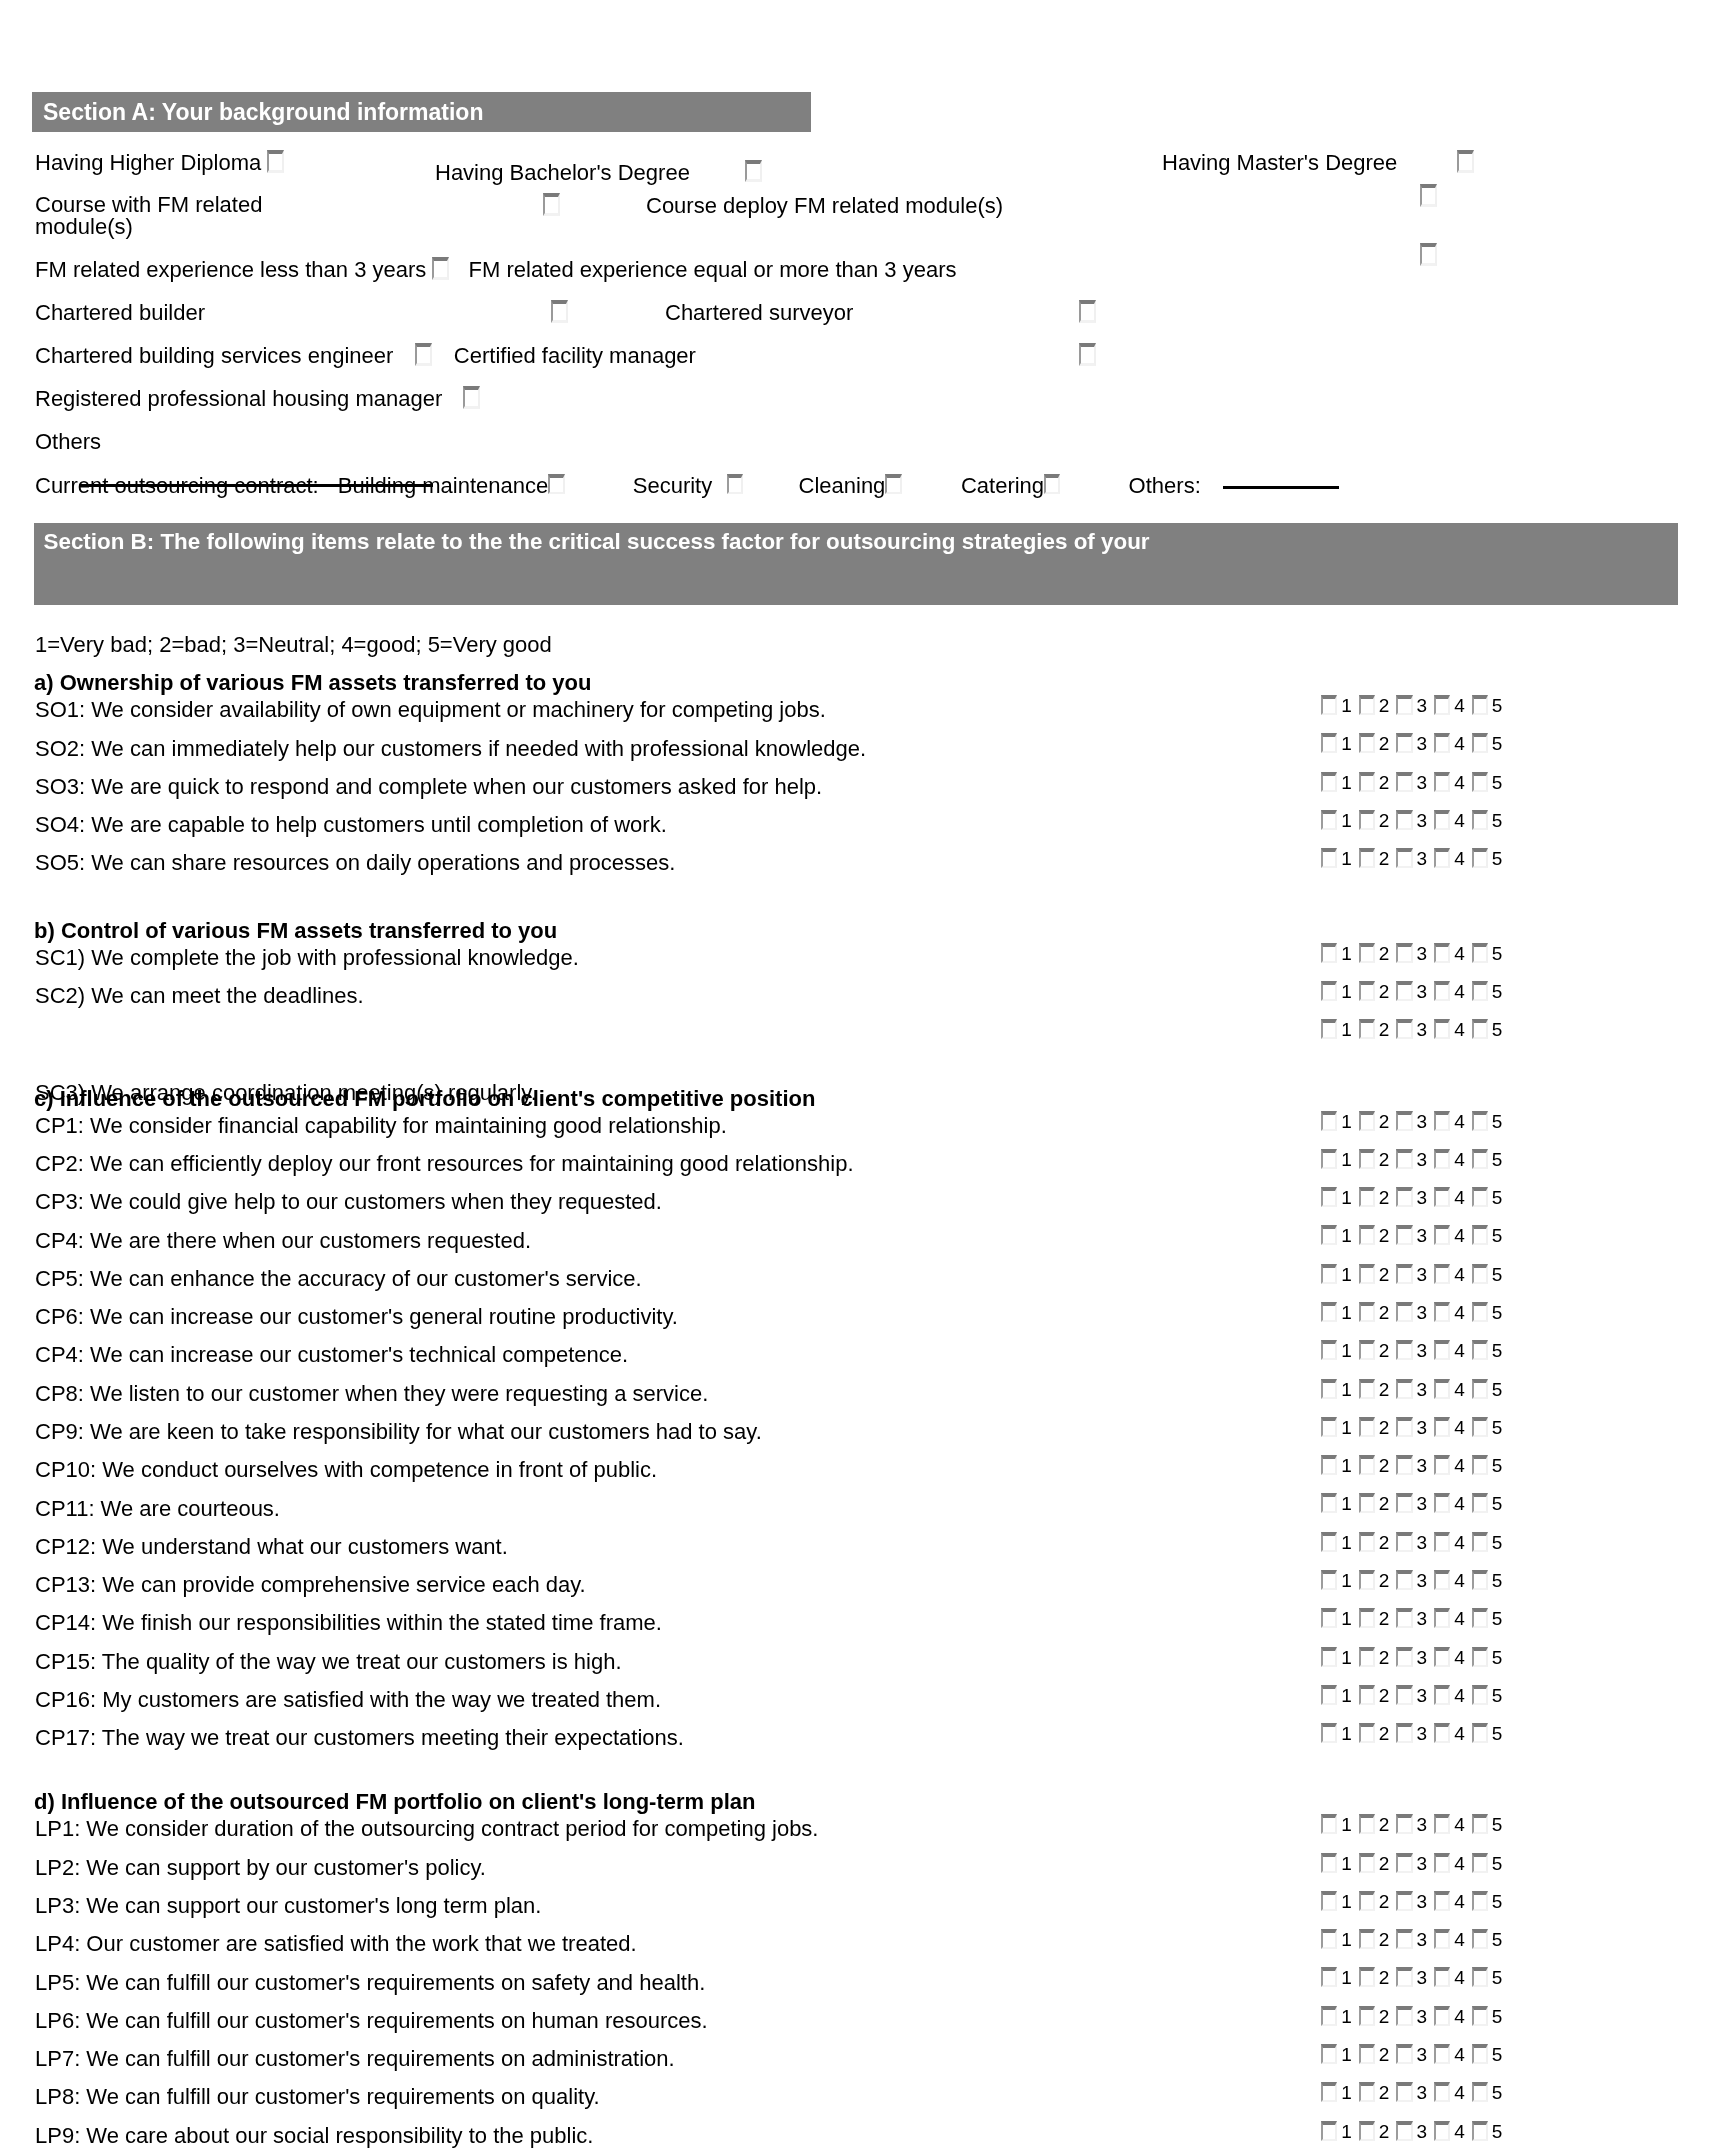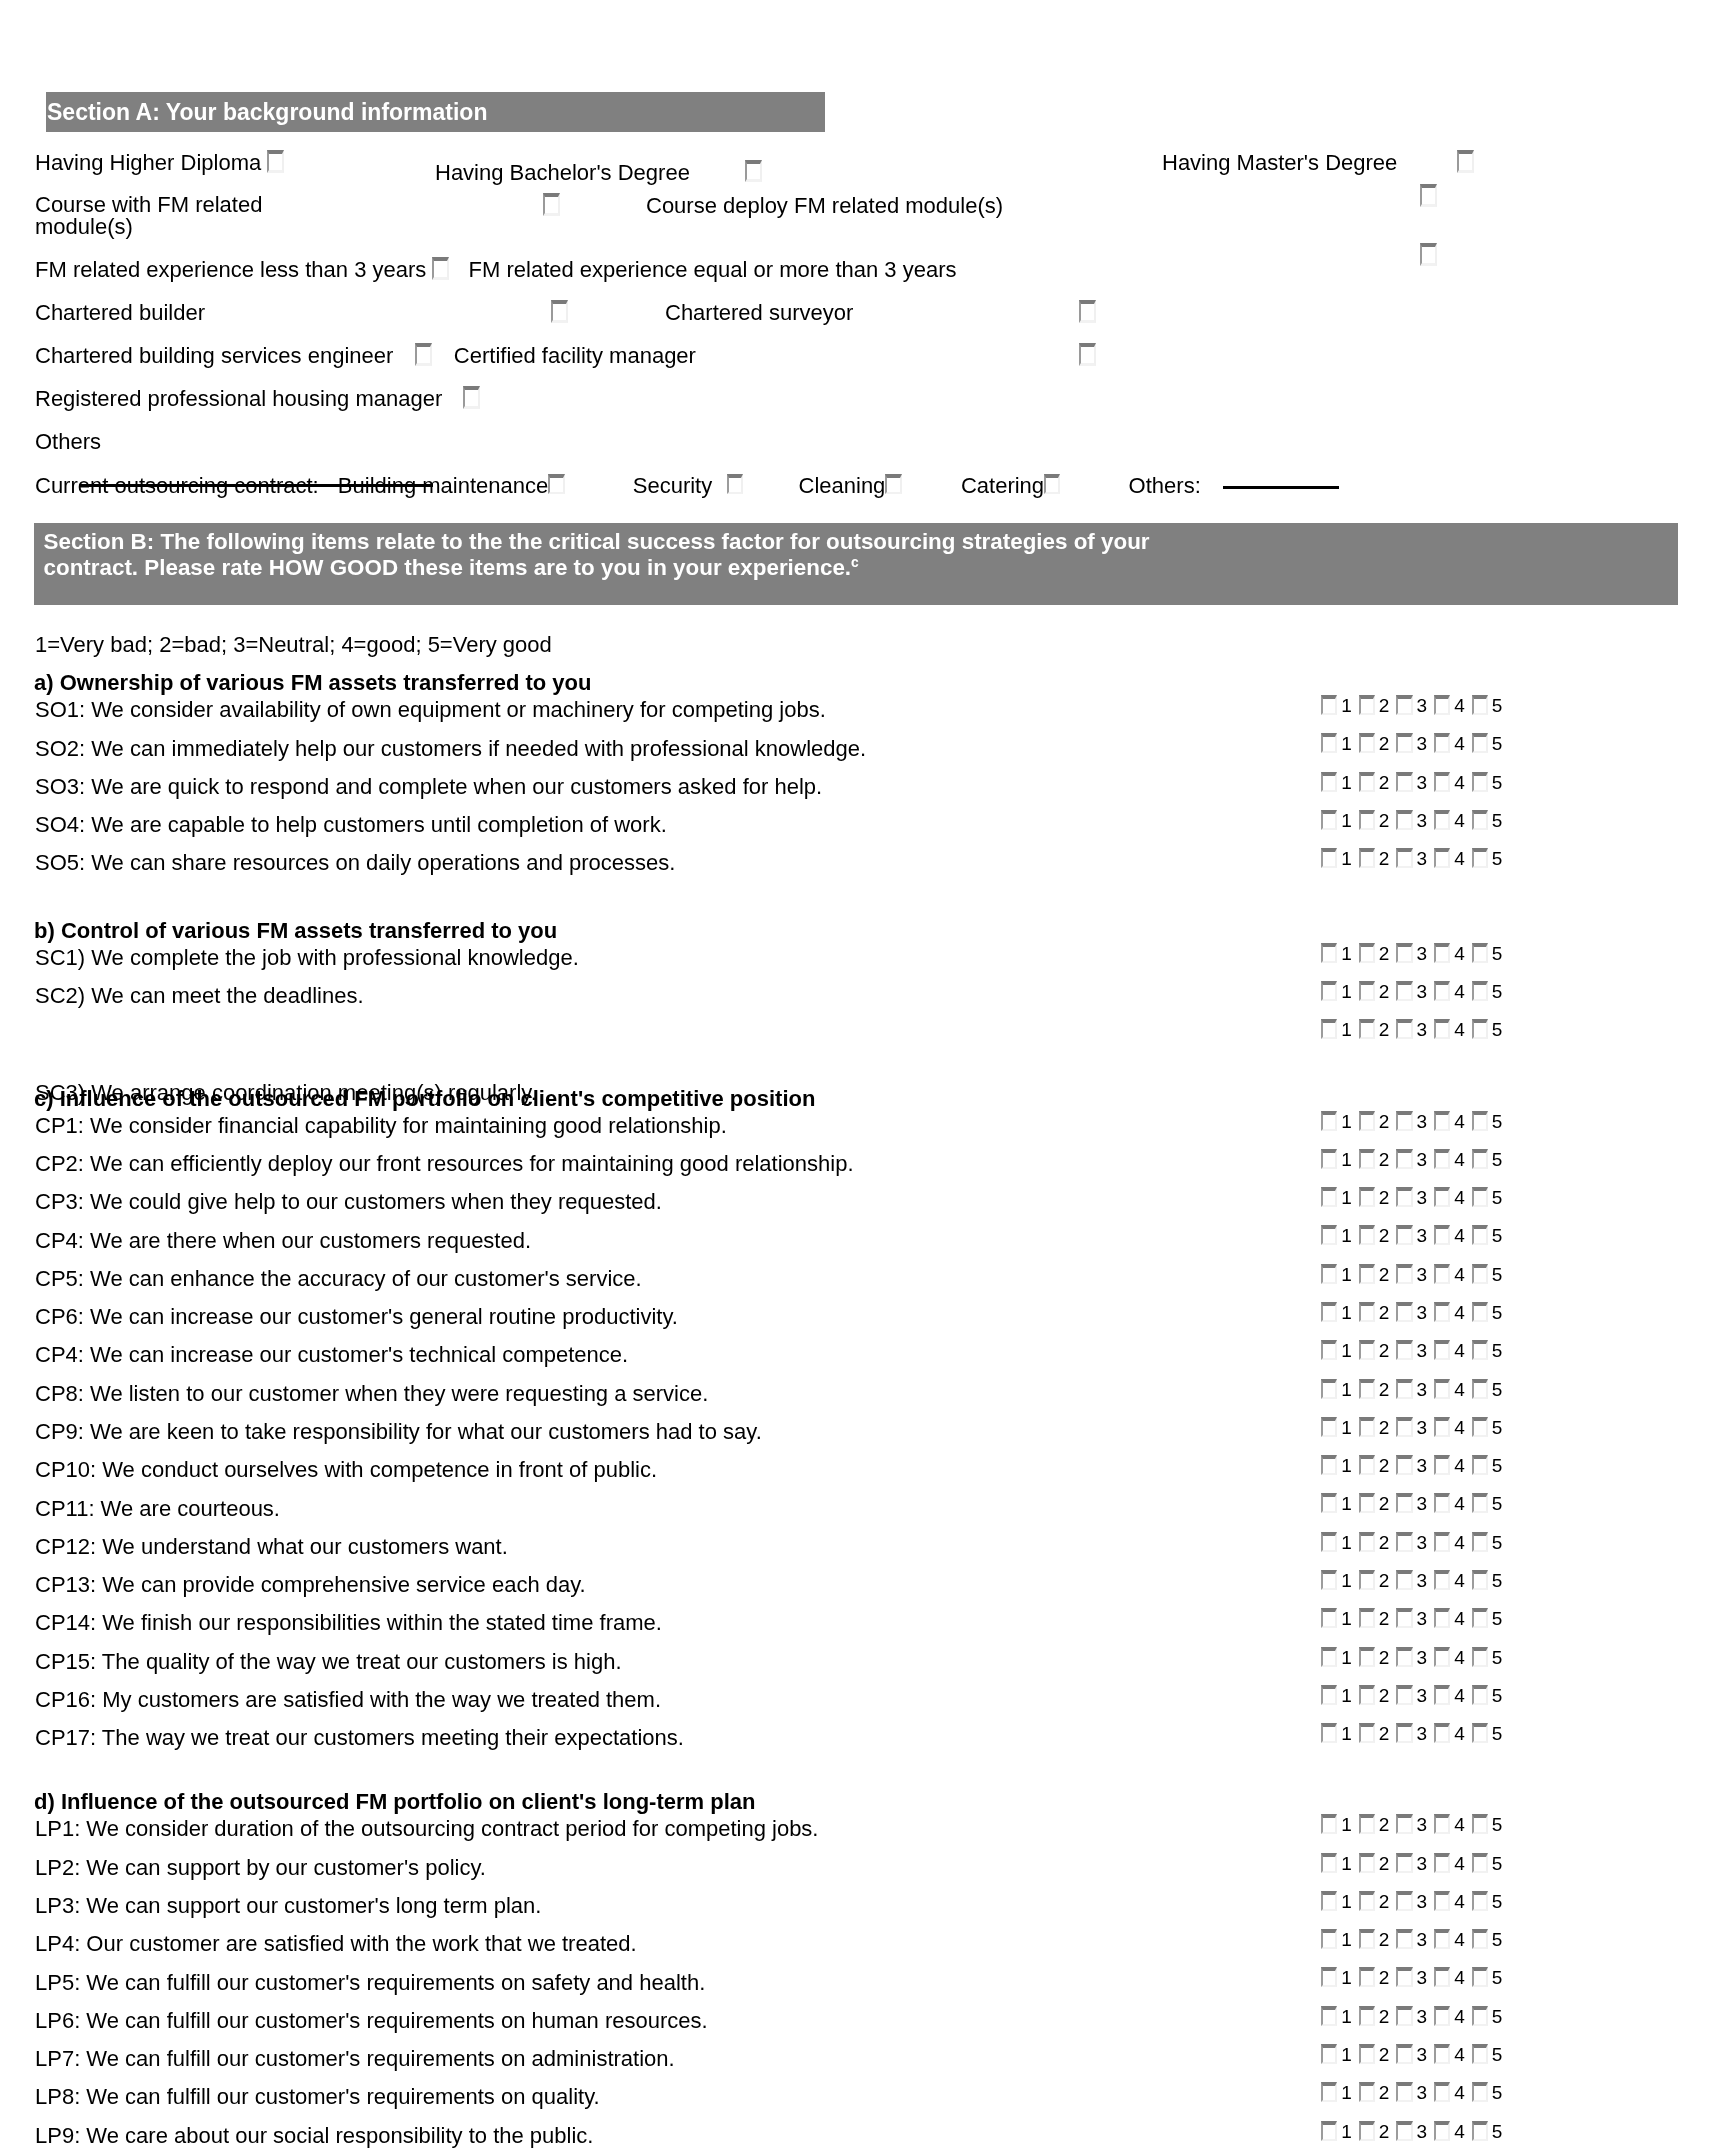--- a/index.html
+++ b/index.html
@@ -48,13 +48,13 @@
   }
   .sectionA-banner {
     position: absolute;
-    left: 46px;
+    left: 32px;
     top: 92px;
     width: 779px;
     height: 40px;
     display: flex;
     align-items: center;
-    padding-left: 1px;
+    padding-left: 11px;
     font-weight: bold;
     font-size: 23px;
   }

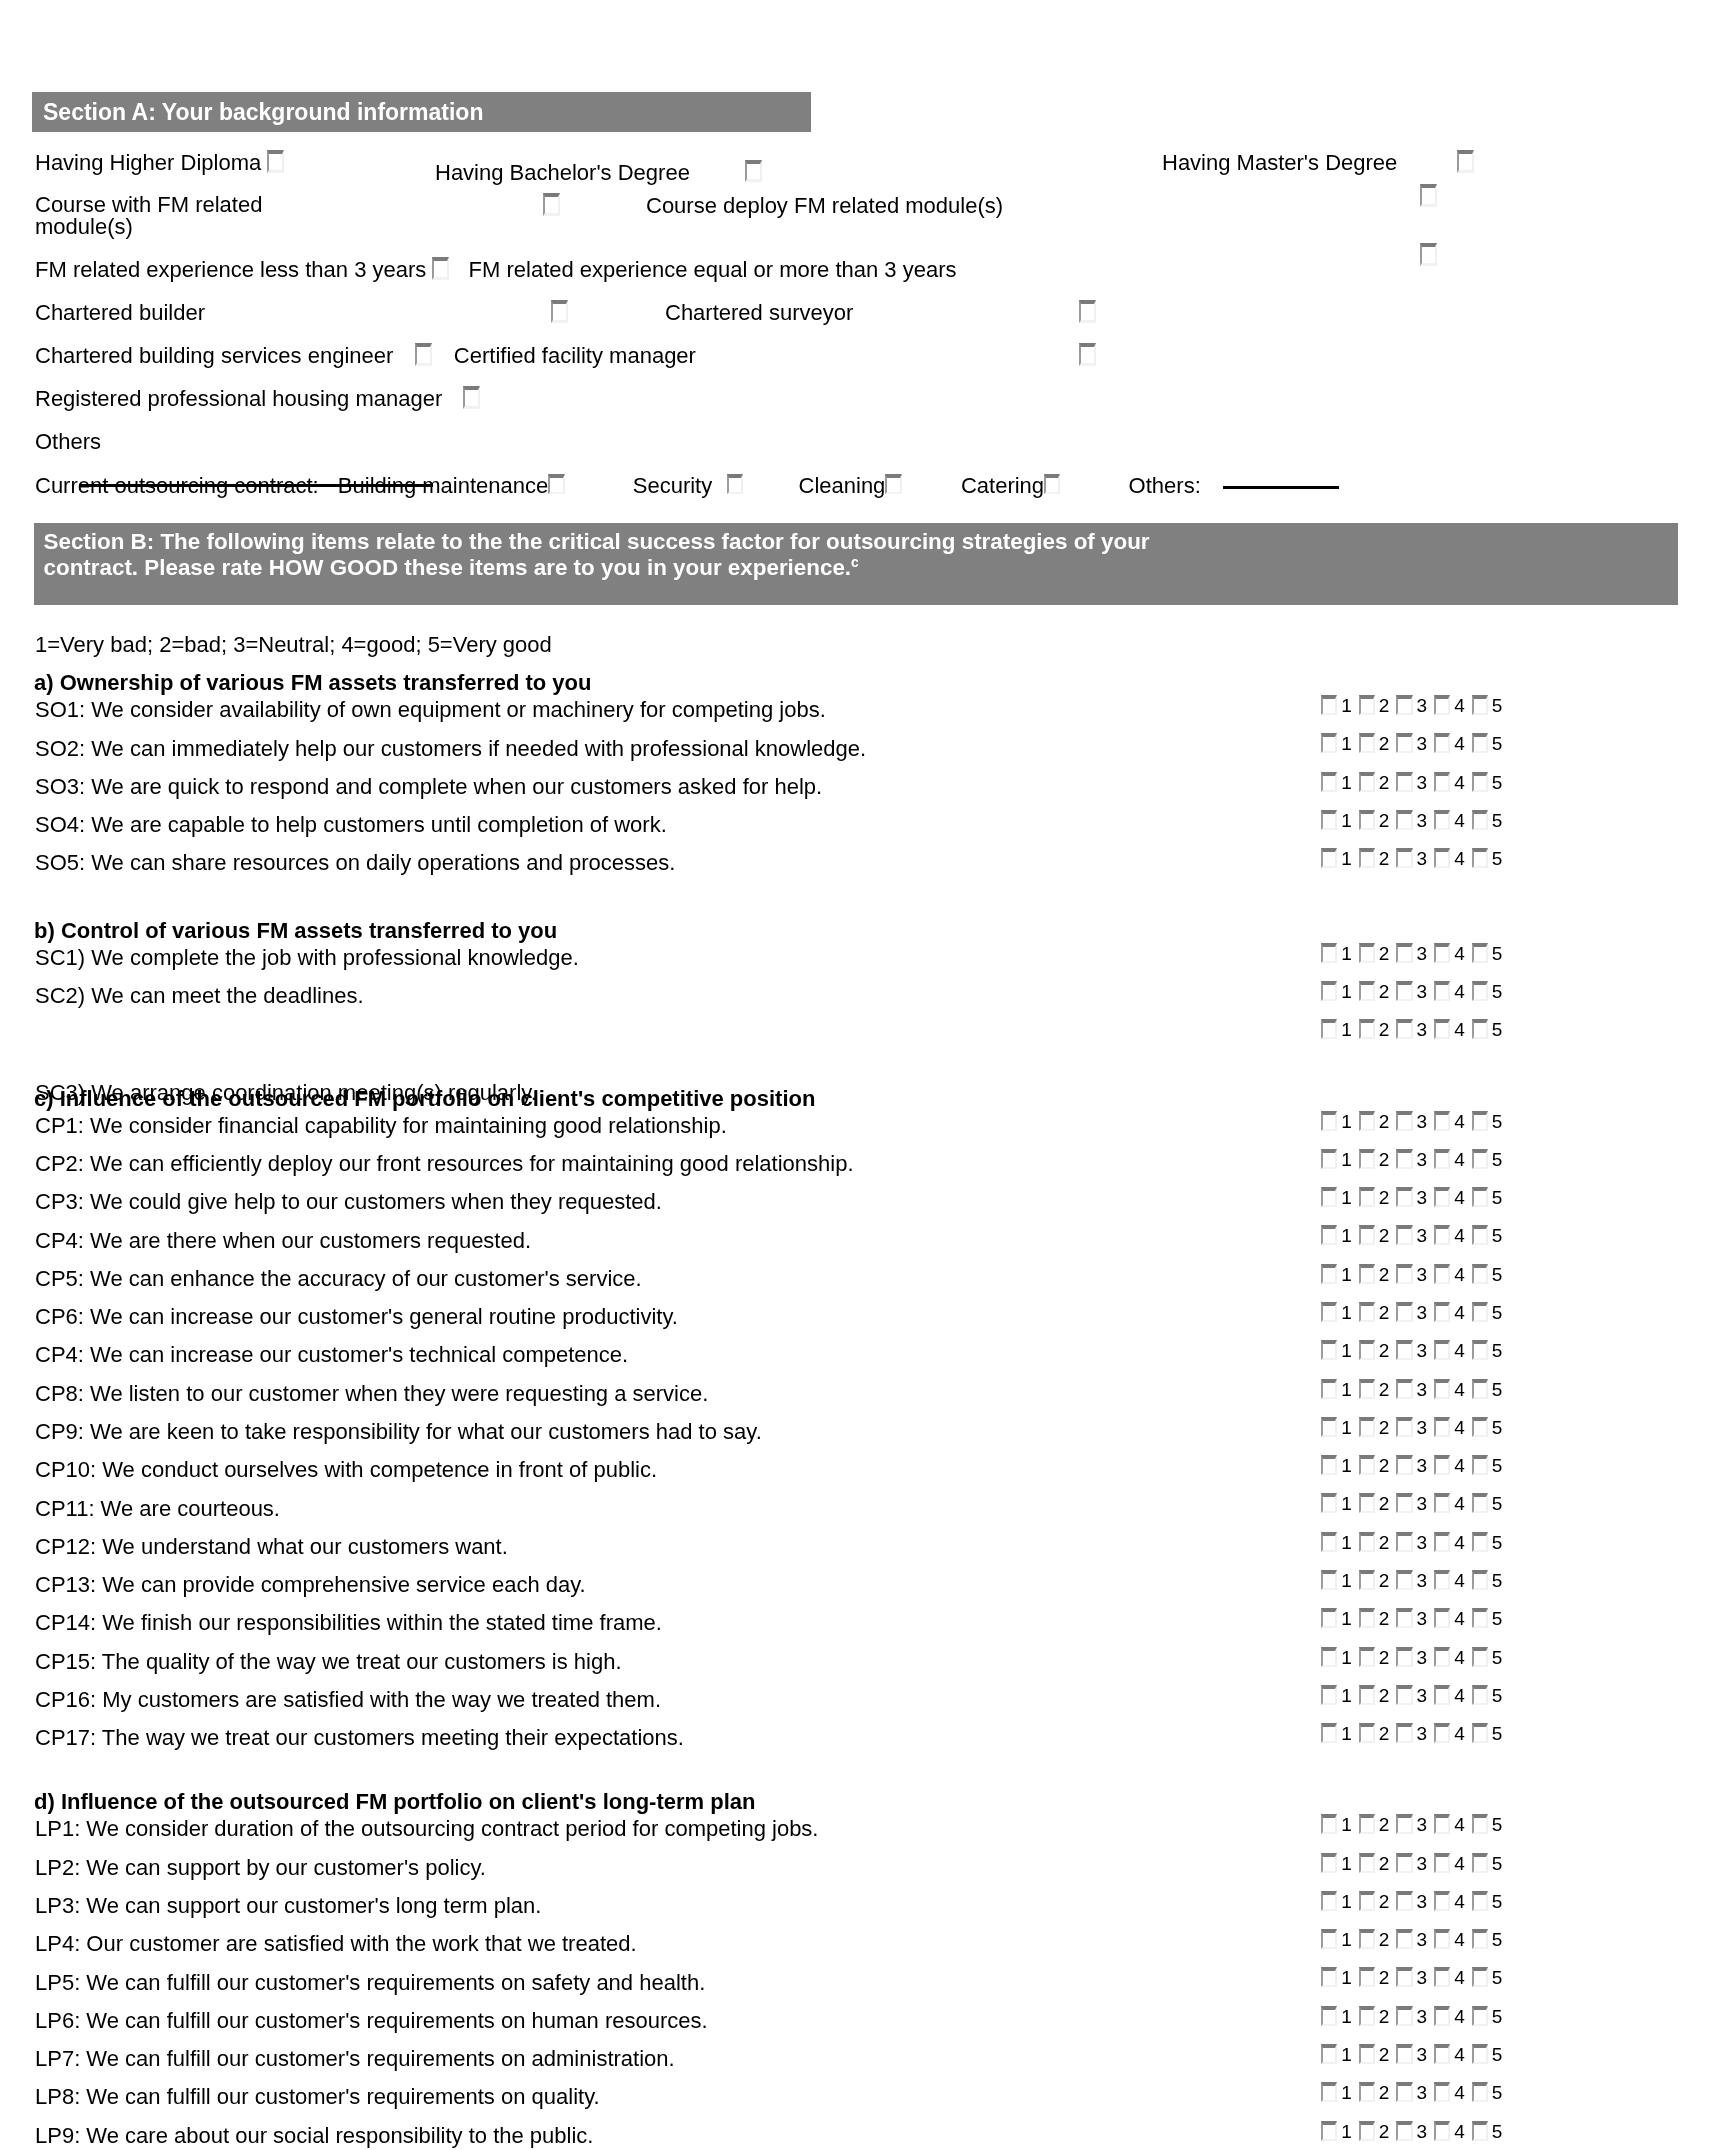--- a/index.html
+++ b/index.html
@@ -269,9 +269,6 @@
 
   <div class="banner sectionB-banner">
     <div>Section B: The following items relate to the the critical success factor for outsourcing strategies of your</div>
-    <div>
-      <span>contract. Please rate HOW GOOD these items are to you in your experience.</span><span class="sup">c</span>
-    </div>
   </div>
 
   <div class="scale-legend">1=Very bad;  2=bad;  3=Neutral;  4=good;  5=Very good</div>

